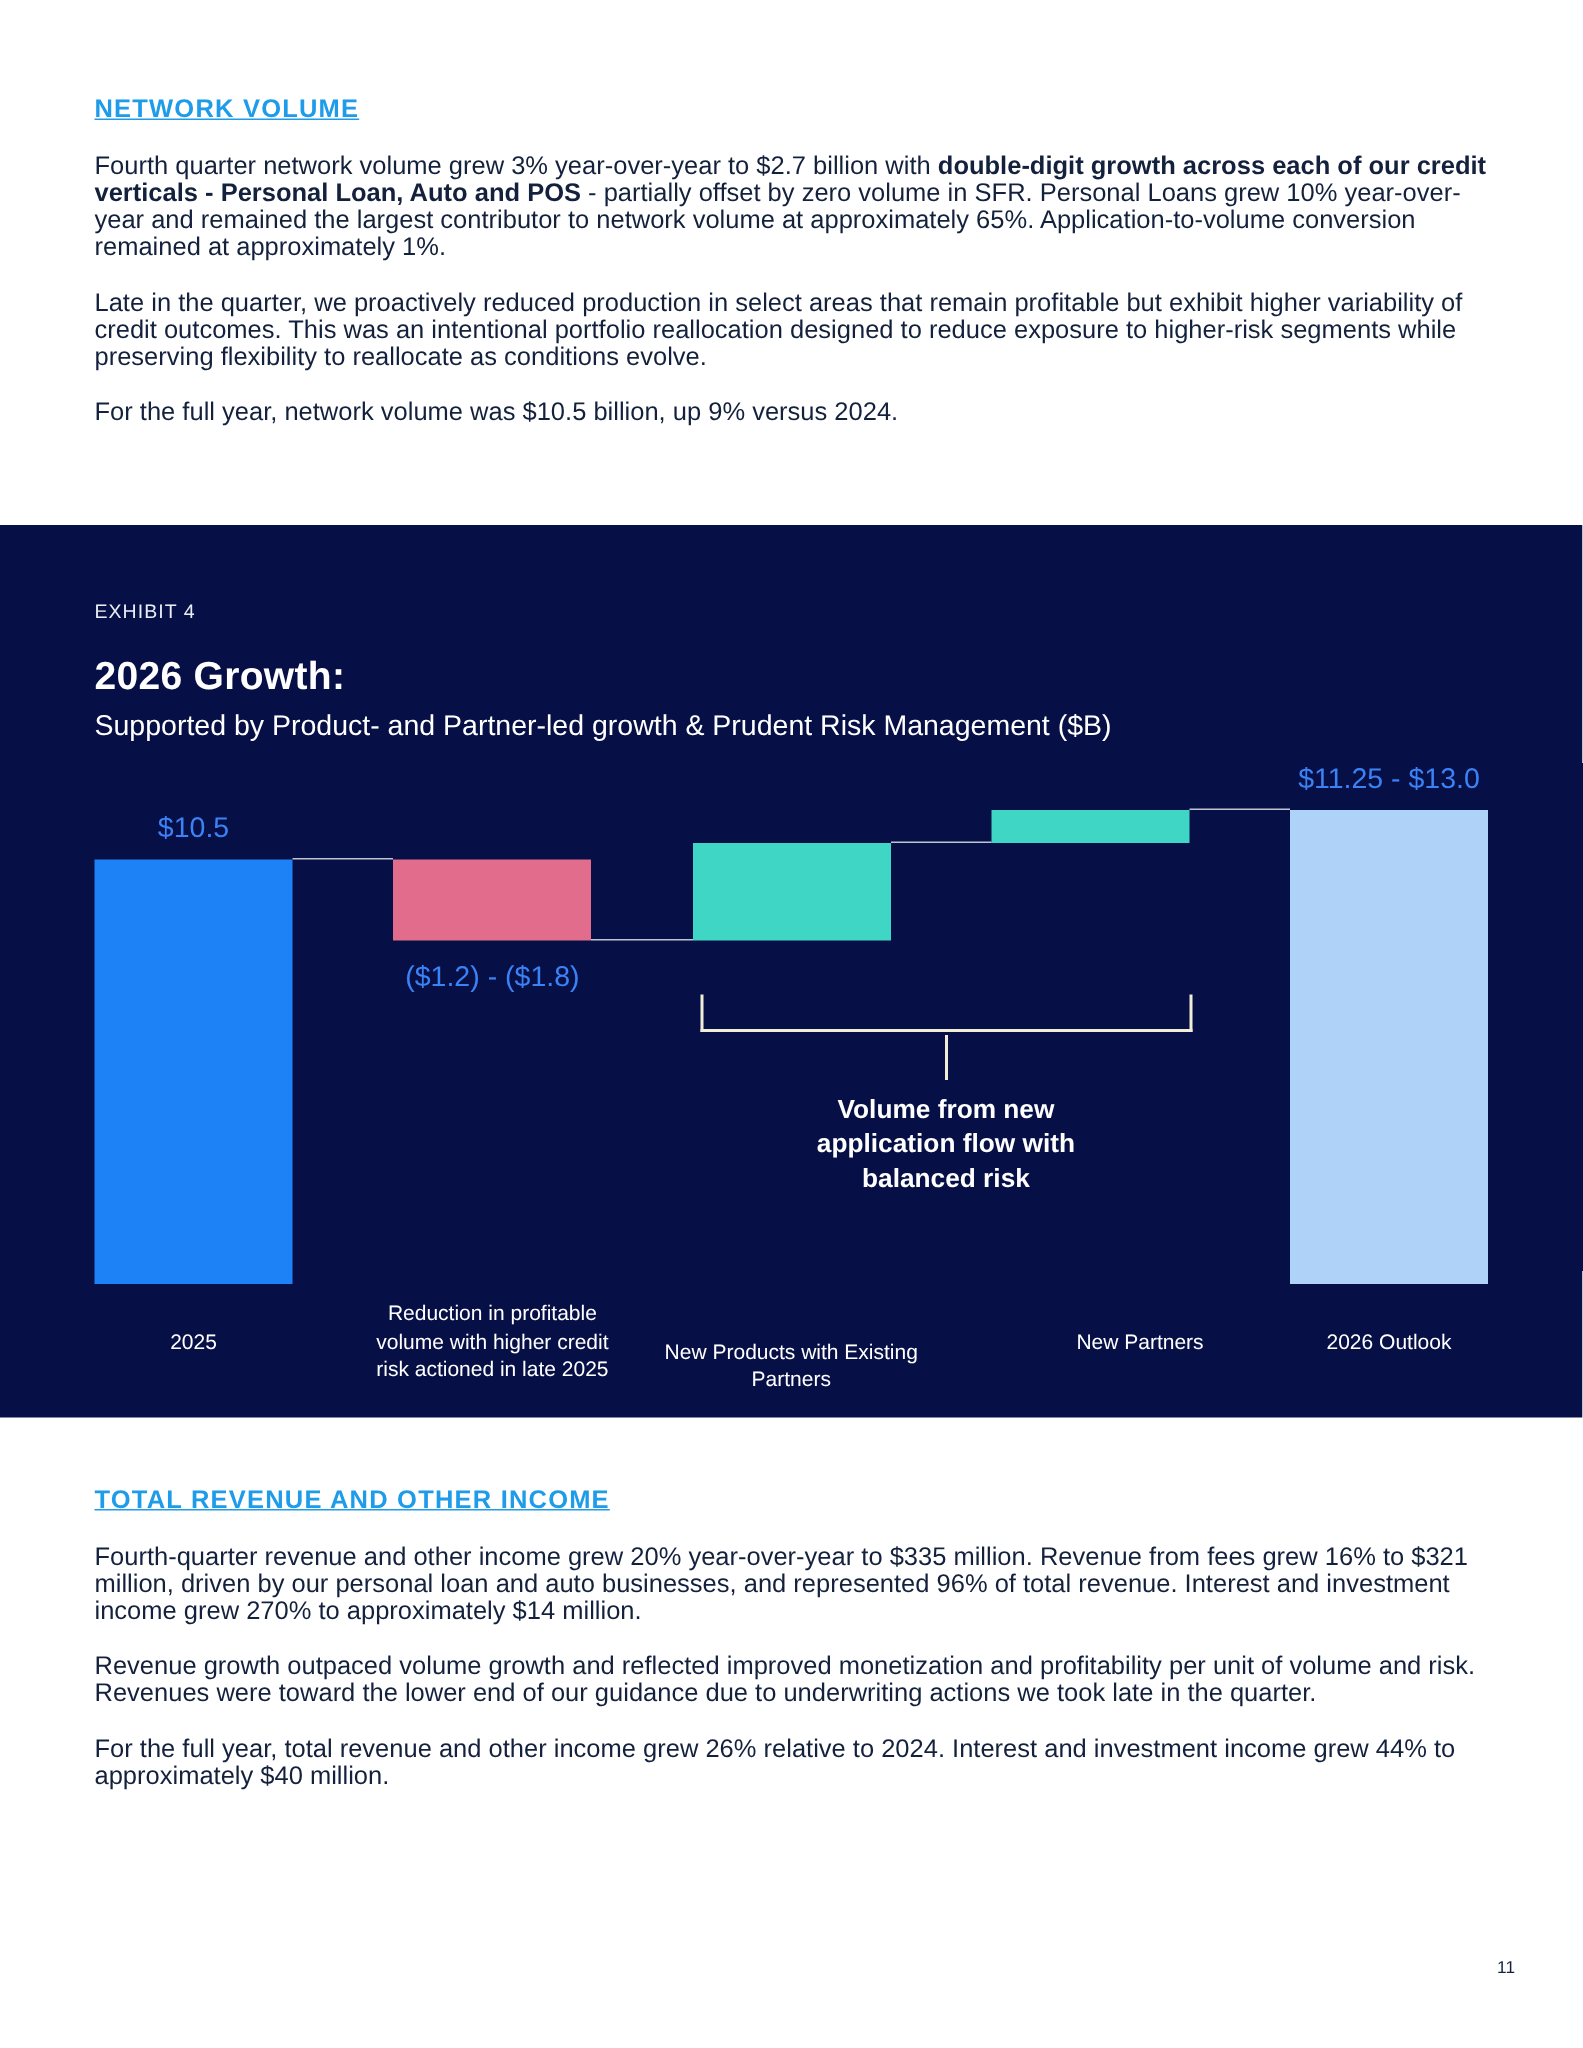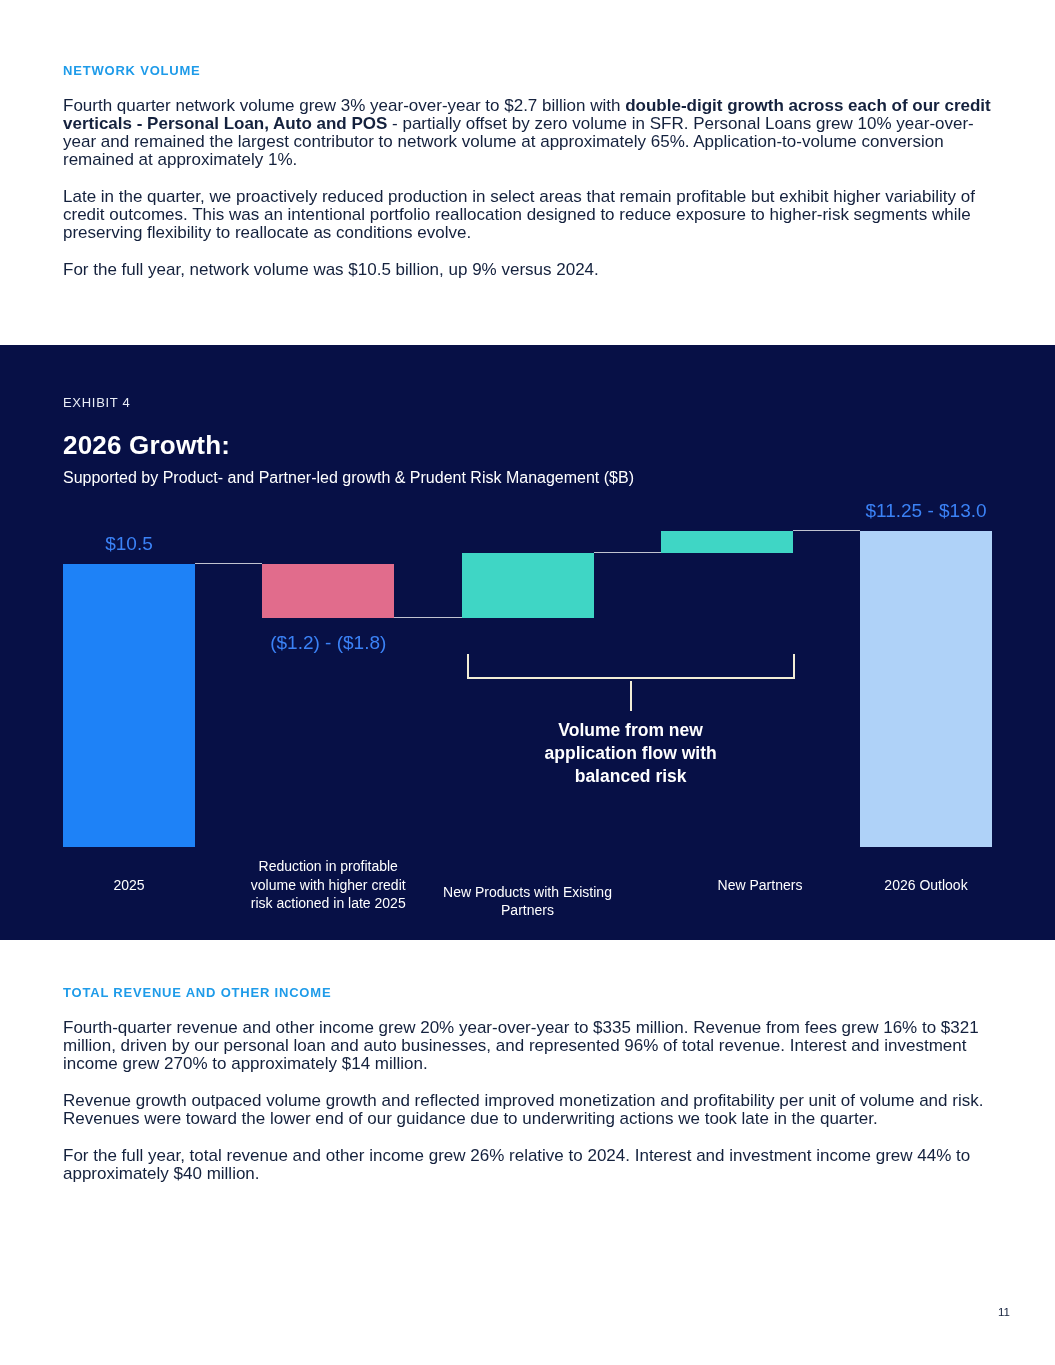--- a/index.html
+++ b/index.html
@@ -13,8 +13,9 @@
   .top-section { padding-top:63px; }
   .bottom-section { padding-top:45px; }
   .section-heading {
-    font-size:13px; font-weight:bold; letter-spacing:0.8px;
+    font-size:17px; font-weight:bold; letter-spacing:0.8px;
     color:var(--accent-blue, #1E9BE9);
+    text-decoration:underline;
   }
   p.body-p {
     font-size:17px; line-height:18px; margin-top:19px;

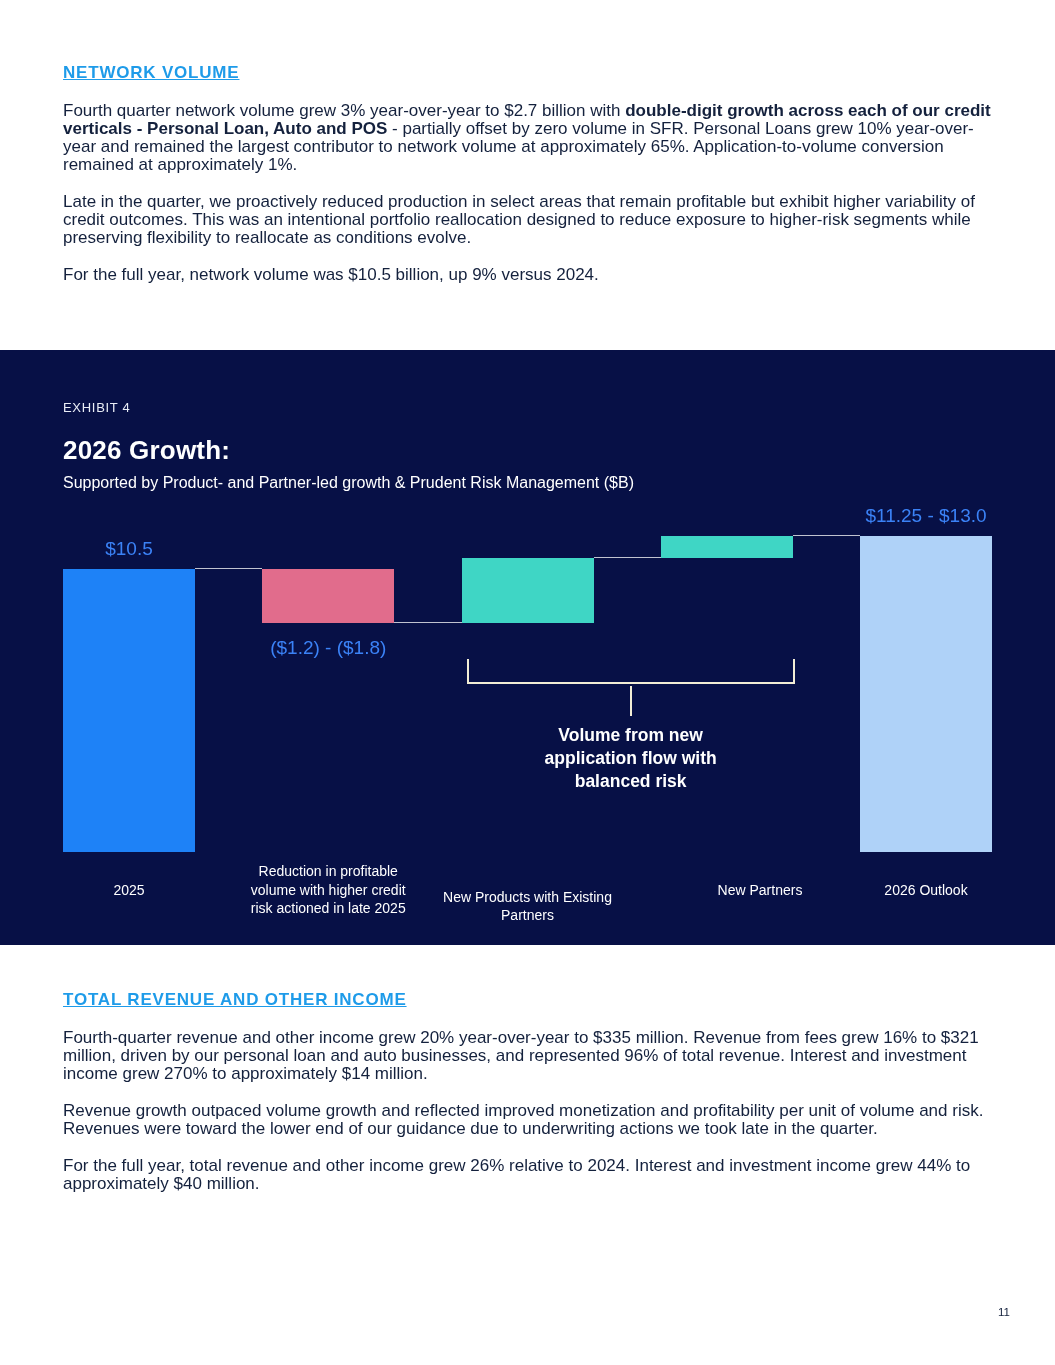--- a/index.html
+++ b/index.html
@@ -30,7 +30,7 @@
   }
   .exhibit-label { color:#E9EDF6; font-size:13px; letter-spacing:0.7px; }
   .exhibit-title { color:#ffffff; font-size:26px; font-weight:bold; margin-top:20px; letter-spacing:0.2px; }
-  .exhibit-subtitle { color:#ffffff; font-size:16px; font-weight:normal; margin-top:8px; }
+  .exhibit-subtitle { color:#ffffff; font-size:19px; font-weight:normal; margin-top:8px; }
 
   .chart { position:relative; width:929px; height:348px; margin-top:12px; }
   .chart-labels { position:relative; width:929px; height:60px; margin-top:8px; }

